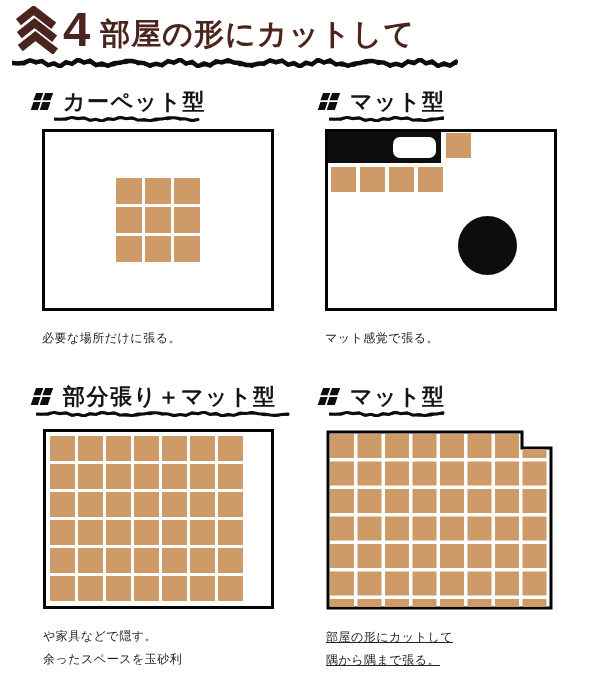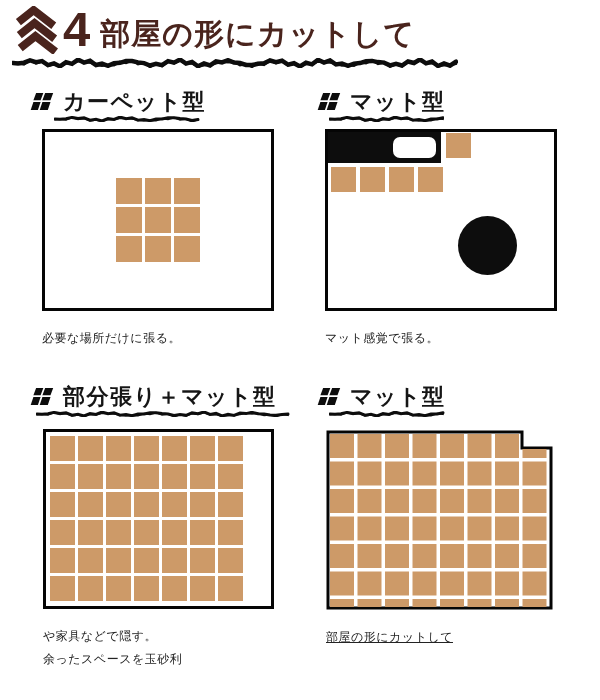--- a/index.html
+++ b/index.html
@@ -301,6 +301,7 @@
     </svg>
   <div class="caption wC ml11">
     <div>部屋の形にカットして</div>
+    <div>隅から隅まで張る。</div>
   </div>
 </div>
 

